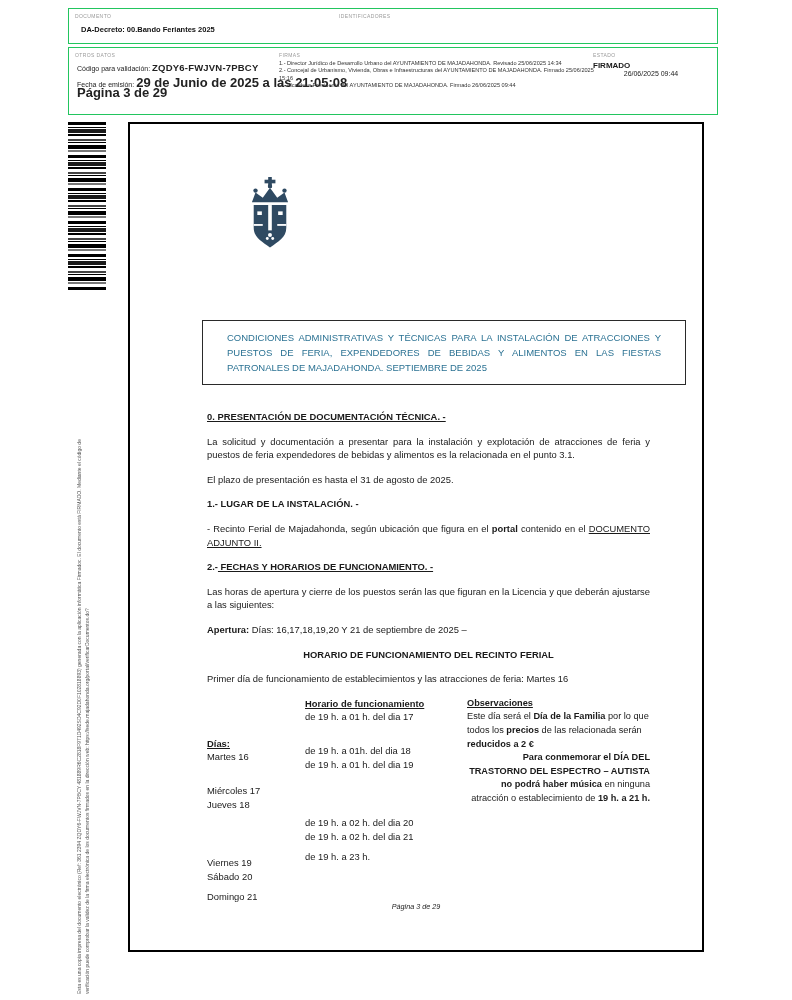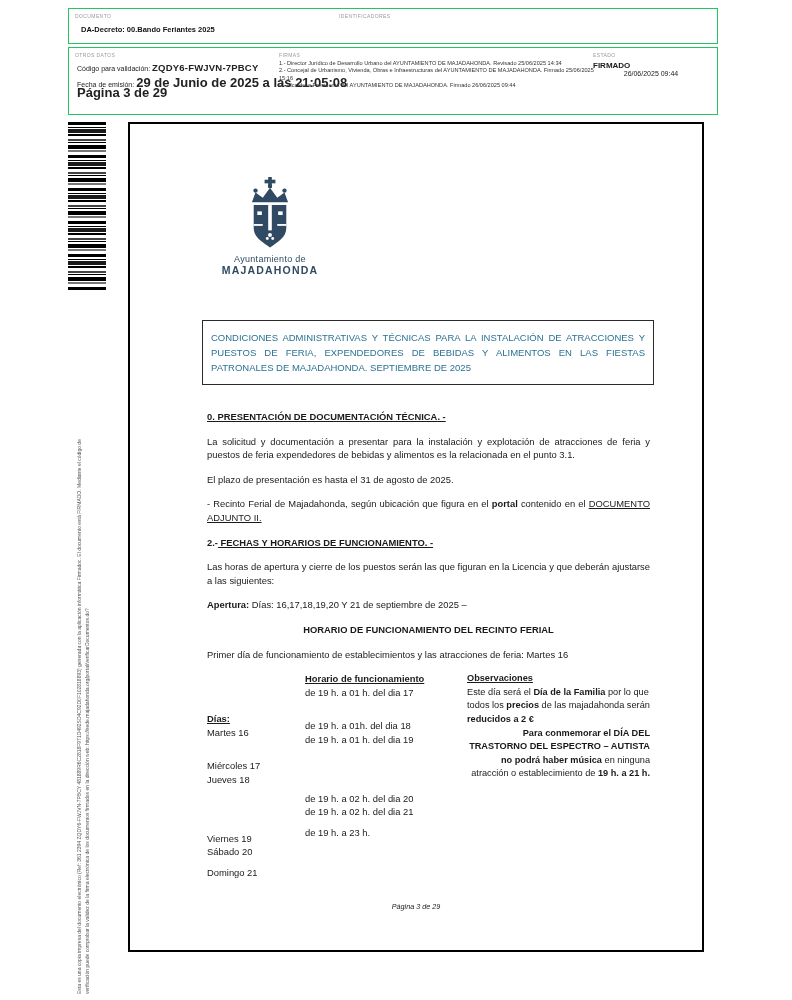--- a/index.html
+++ b/index.html
@@ -135,10 +135,6 @@
       <circle cx="33" cy="68" r="1.6"></circle>
     </g>
   </svg>
-  <div class="abs" id="logo-text">
-    <div id="logo-line1">Ayuntamiento de</div>
-    <div id="logo-line2">MAJADAHONDA</div>
-  </div>
 
 
   <div class="abs" id="titlebox">CONDICIONES ADMINISTRATIVAS Y TÉCNICAS PARA LA INSTALACIÓN DE ATRACCIONES Y PUESTOS DE FERIA, EXPENDEDORES DE BEBIDAS Y ALIMENTOS EN LAS FIESTAS PATRONALES DE MAJADAHONDA. SEPTIEMBRE DE 2025</div>

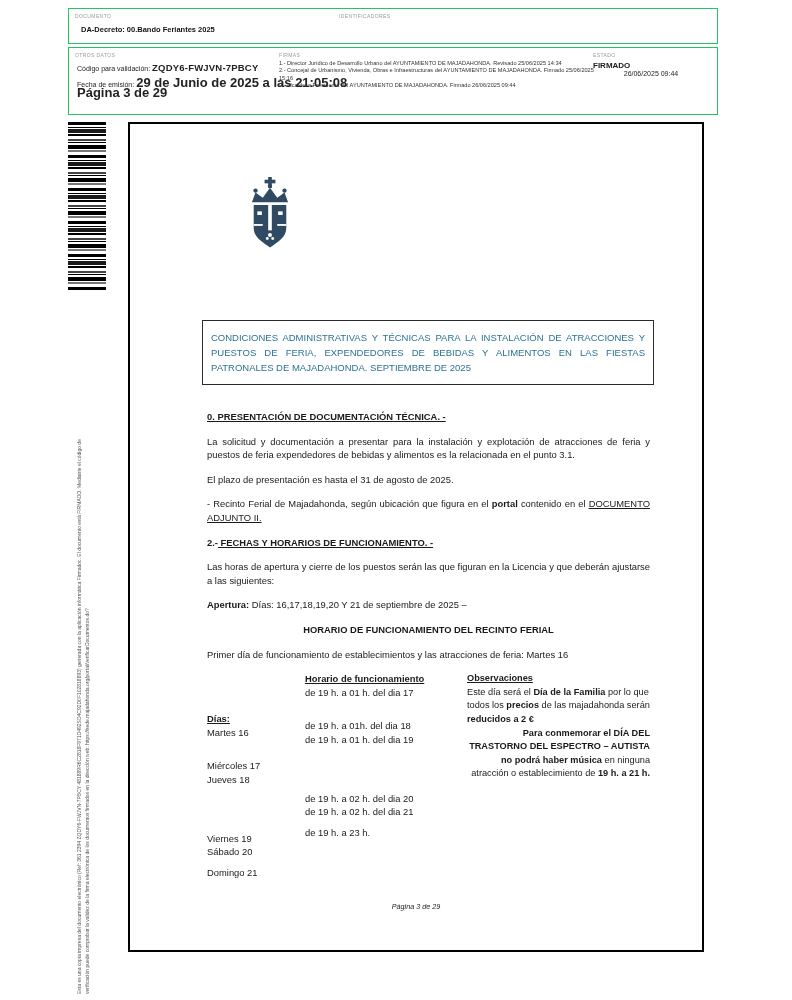--- a/index.html
+++ b/index.html
@@ -49,7 +49,7 @@
 
   
   #titlebox{left:72px;top:196px;width:434px;border:1px solid #2a2a2a;
-            padding:9px 8px;color:#2b7293;font-size:9.5px;line-height:15px;
+            padding:9px 24px;color:#2b7293;font-size:9.5px;line-height:15px;
             text-align:justify;}
 
   

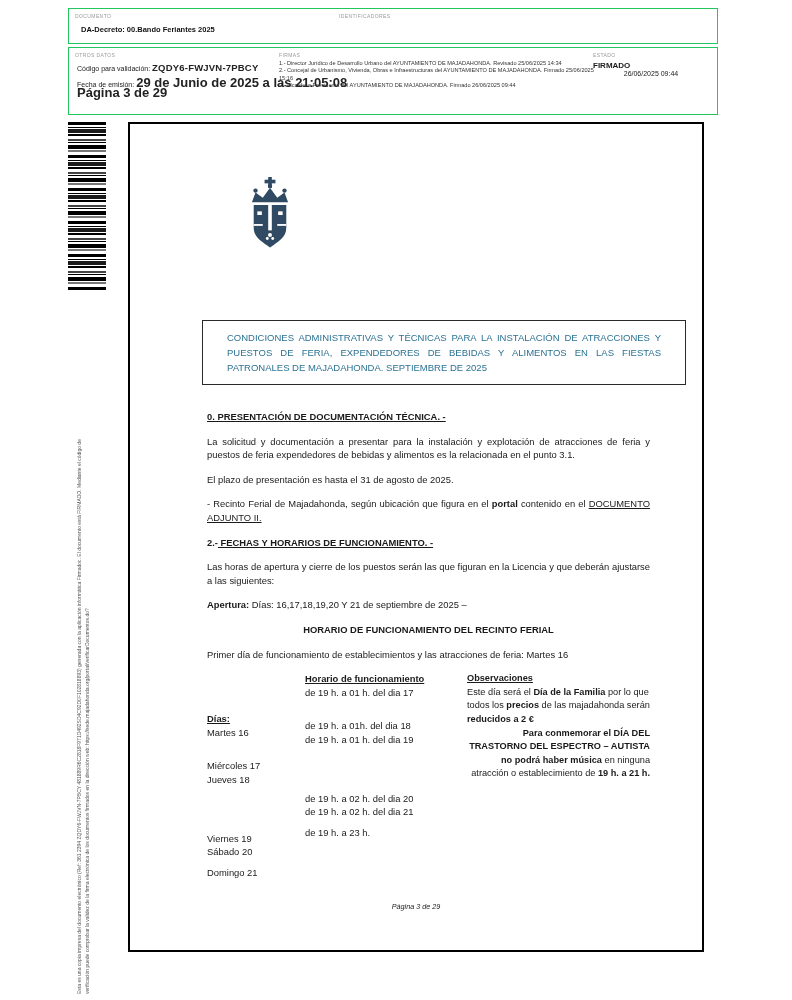--- a/index.html
+++ b/index.html
@@ -147,6 +147,7 @@
 
     <div class="para">El plazo de presentación es hasta el 31 de agosto de 2025.</div>
 
+    <div class="heading">1.- LUGAR DE LA INSTALACIÓN. -</div>
 
     <div class="para"><span>- Recinto Ferial de Majadahonda, según ubicación que figura en el </span><span class="b">portal</span><span> contenido en el </span><span class="u">DOCUMENTO ADJUNTO II.</span></div>
 

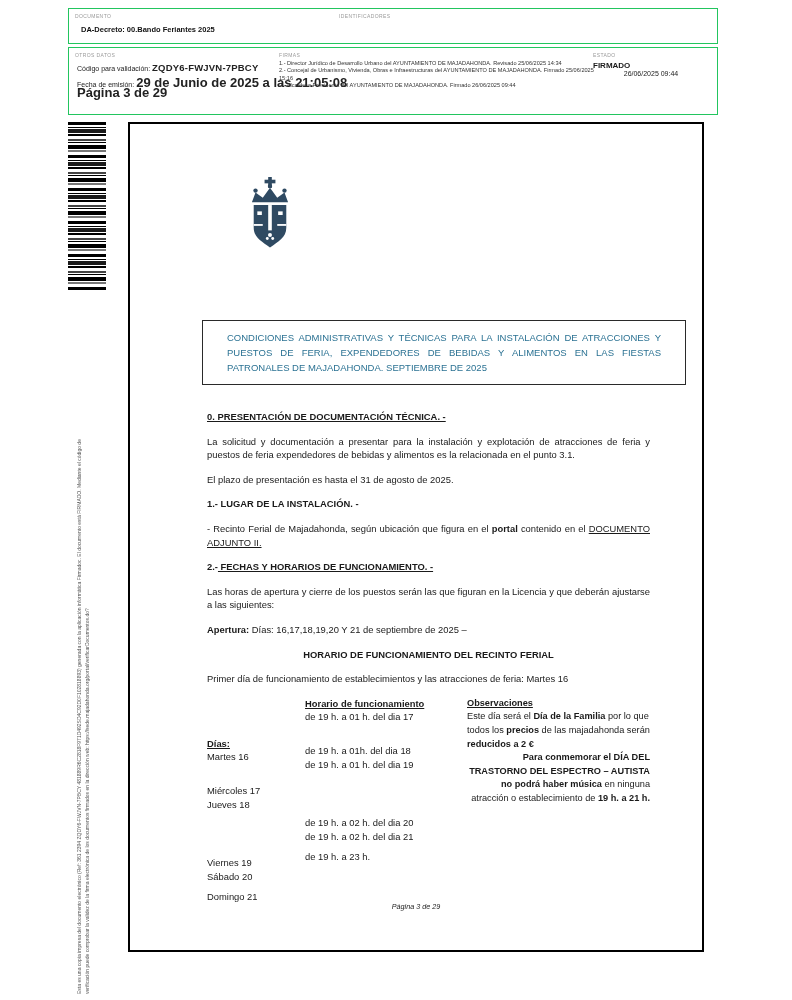--- a/index.html
+++ b/index.html
@@ -182,7 +182,7 @@
       </div>
       <div class="col-obs">
         <div class="thead">Observaciones</div>
-        <div><span>Este día será el </span><span class="b">Día de la Familia</span><span> por lo que todos los </span><span class="b">precios</span><span> de las majadahonda serán </span><span class="b">reducidos a 2 €</span></div>
+        <div><span>Este día será el </span><span class="b">Día de la Familia</span><span> por lo que todos los </span><span class="b">precios</span><span> de las relacionada serán </span><span class="b">reducidos a 2 €</span></div>
         <div class="obs-block2"><span class="b">Para conmemorar el DÍA DEL TRASTORNO DEL ESPECTRO – AUTISTA no podrá haber música</span><span> en ninguna atracción o establecimiento de </span><span class="b">19 h. a 21 h.</span></div>
       </div>
     </div>

